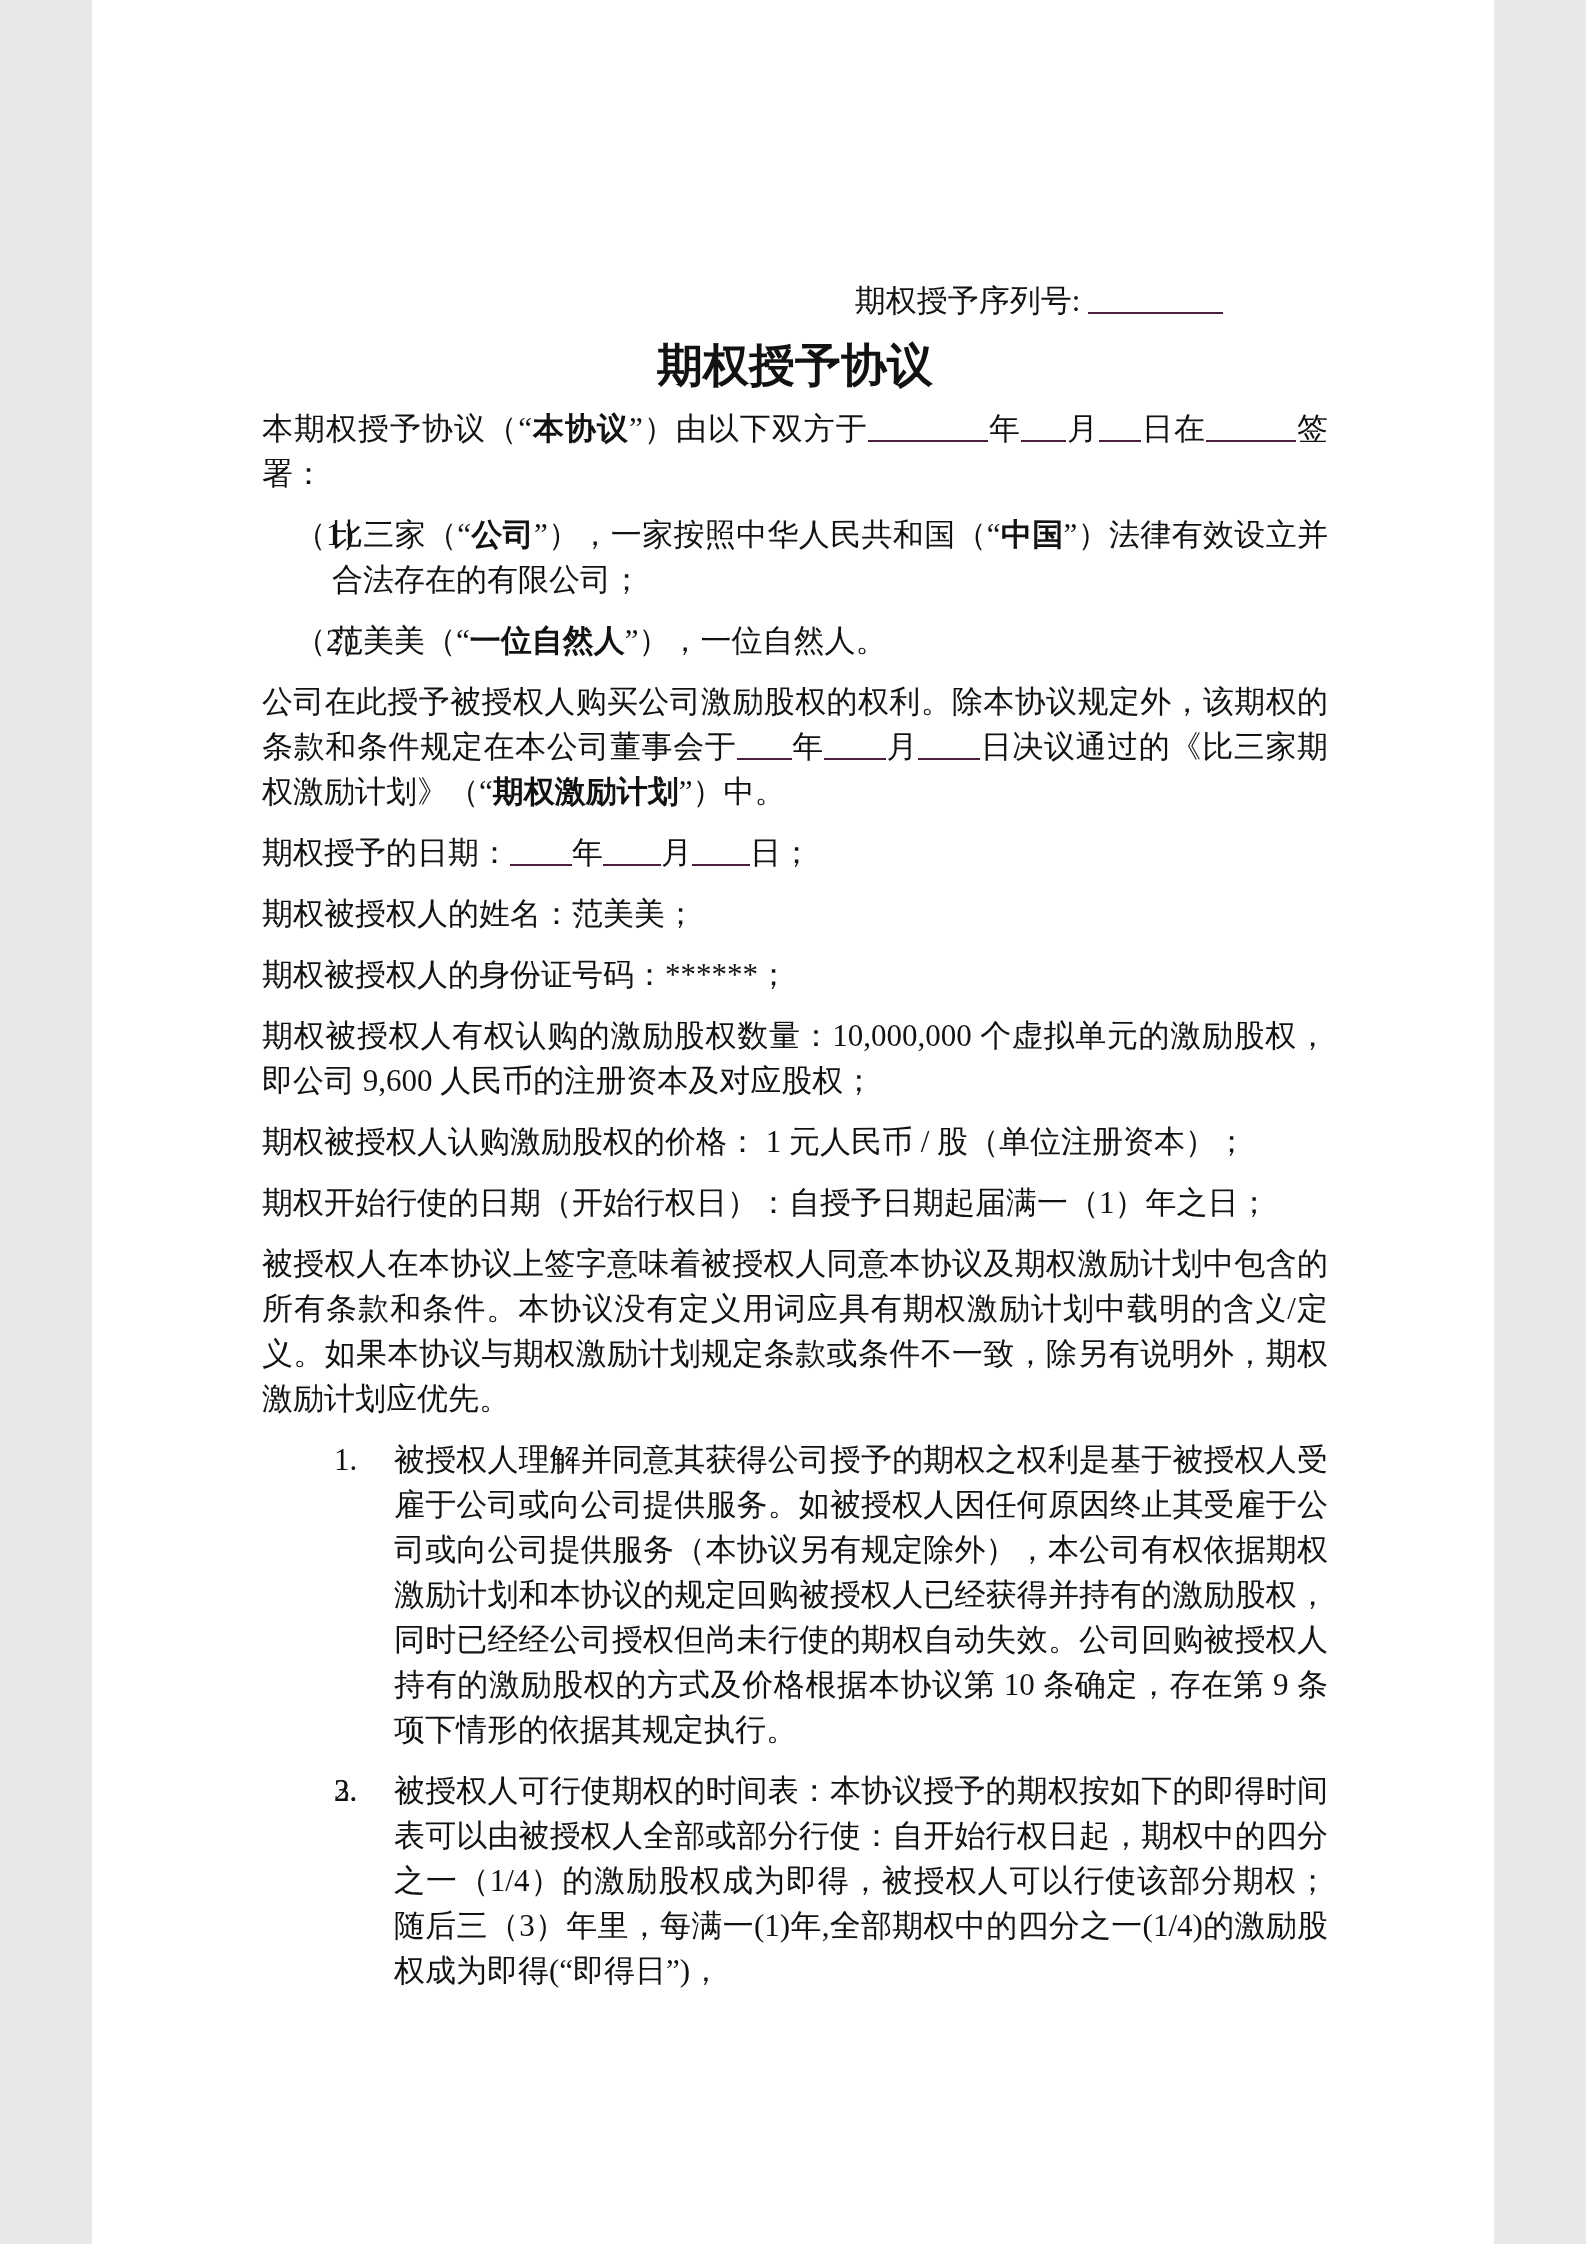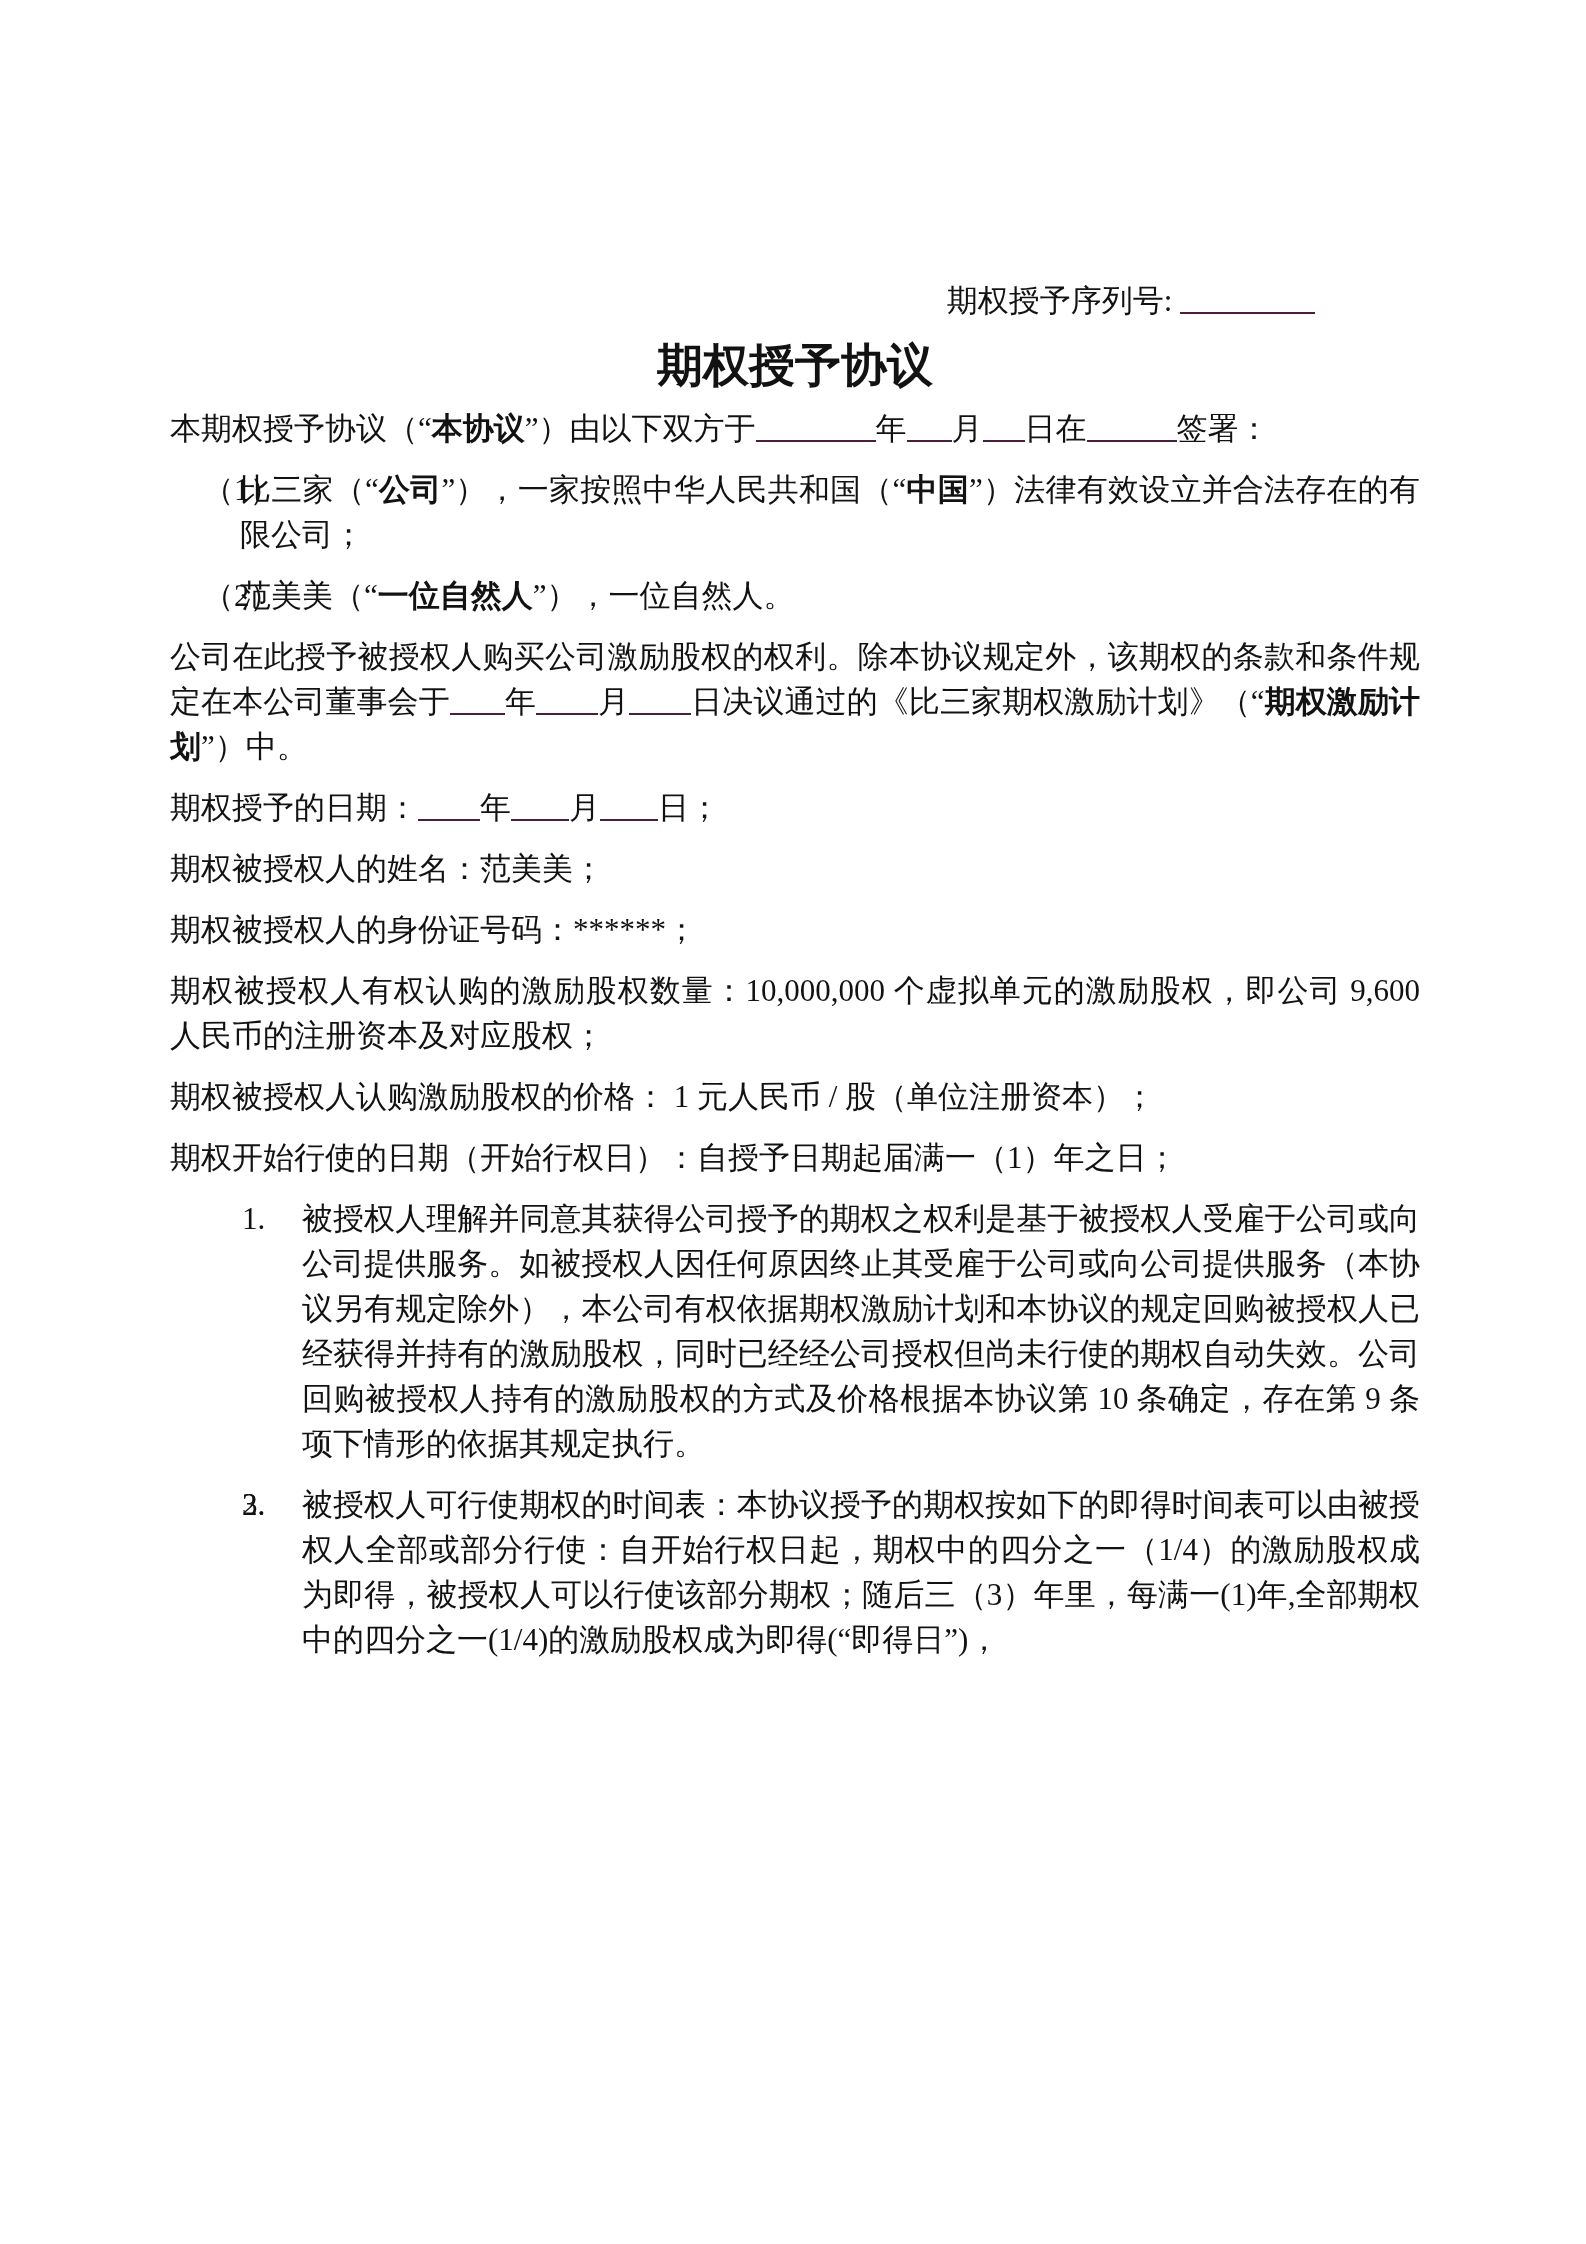--- a/index.html
+++ b/index.html
@@ -5,7 +5,7 @@
   html,body{margin:0;padding:0;background:#e8e8e8;}
   .page{
     position:relative;
-    width:1586px;height:2244px;
+    width:1402px;height:2244px;
     box-sizing:border-box;
     margin:0 auto;
     background:#ffffff;

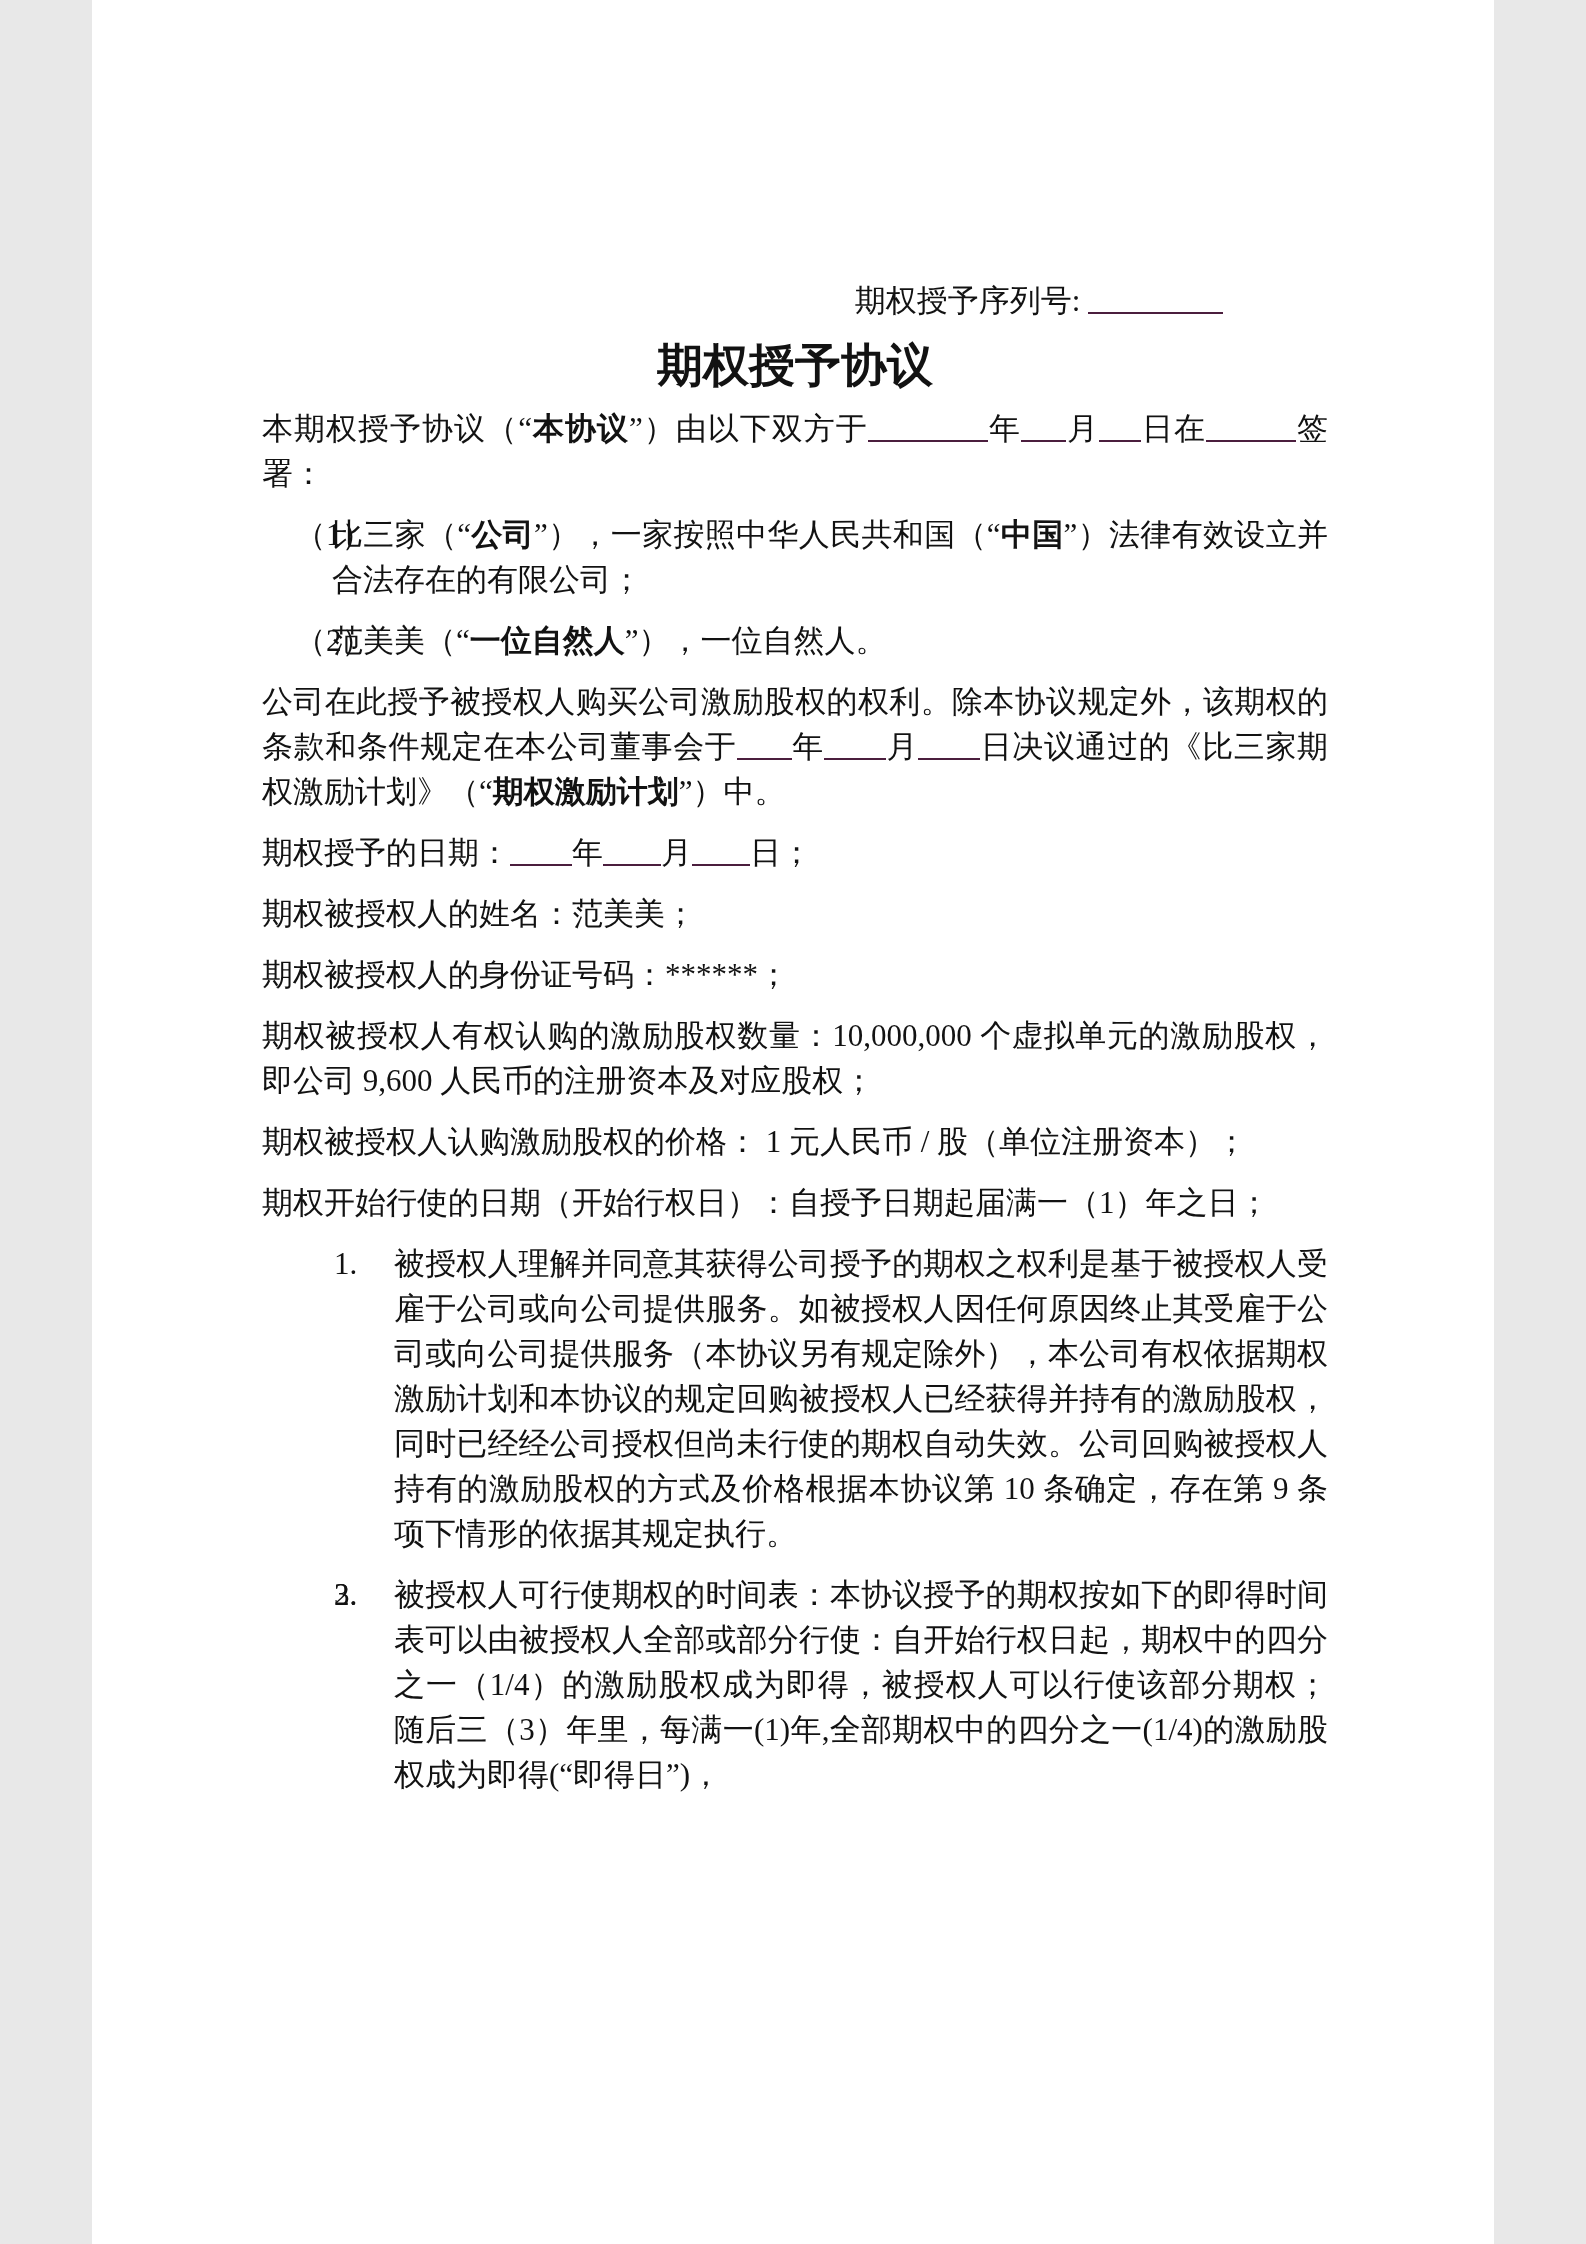--- a/index.html
+++ b/index.html
@@ -52,6 +52,7 @@
       <div class="block"><span class="">期权被授权人有权认购的激励股权数量：10,000,000 个虚拟单元的激励股权，即公司 9,600 人民币的注册资本及对应股权；</span></div>
       <div class="block"><span class="">期权被授权人认购激励股权的价格： 1 元人民币 / 股（单位注册资本）；</span></div>
       <div class="block"><span class="">期权开始行使的日期（开始行权日）：自授予日期起届满一（1）年之日；</span></div>
+      <div class="block"><span class="">被授权人在本协议上签字意味着被授权人同意本协议及期权激励计划中包含的所有条款和条件。本协议没有定义用词应具有期权激励计划中载明的含义/定义。如果本协议与期权激励计划规定条款或条件不一致，除另有说明外，期权激励计划应优先。</span></div>
       <div class="block list indent-num"><span class="marker">1.</span><span class="">被授权人理解并同意其获得公司授予的期权之权利是基于被授权人受雇于公司或向公司提供服务。如被授权人因任何原因终止其受雇于公司或向公司提供服务（本协议另有规定除外），本公司有权依据期权激励计划和本协议的规定回购被授权人已经获得并持有的激励股权，同时已经经公司授权但尚未行使的期权自动失效。公司回购被授权人持有的激励股权的方式及价格根据本协议第 10 条确定，存在第 9 条项下情形的依据其规定执行。</span></div>
       <div class="block list indent-num"><span class="marker">2.</span></div>
       <div class="block list indent-num"><span class="marker">3.</span><span class="">被授权人可行使期权的时间表：本协议授予的期权按如下的即得时间表可以由被授权人全部或部分行使：自开始行权日起，期权中的四分之一（1/4）的激励股权成为即得，被授权人可以行使该部分期权；随后三（3）年里，每满一(1)年,全部期权中的四分之一(1/4)的激励股权成为即得(“即得日”)，</span></div>

